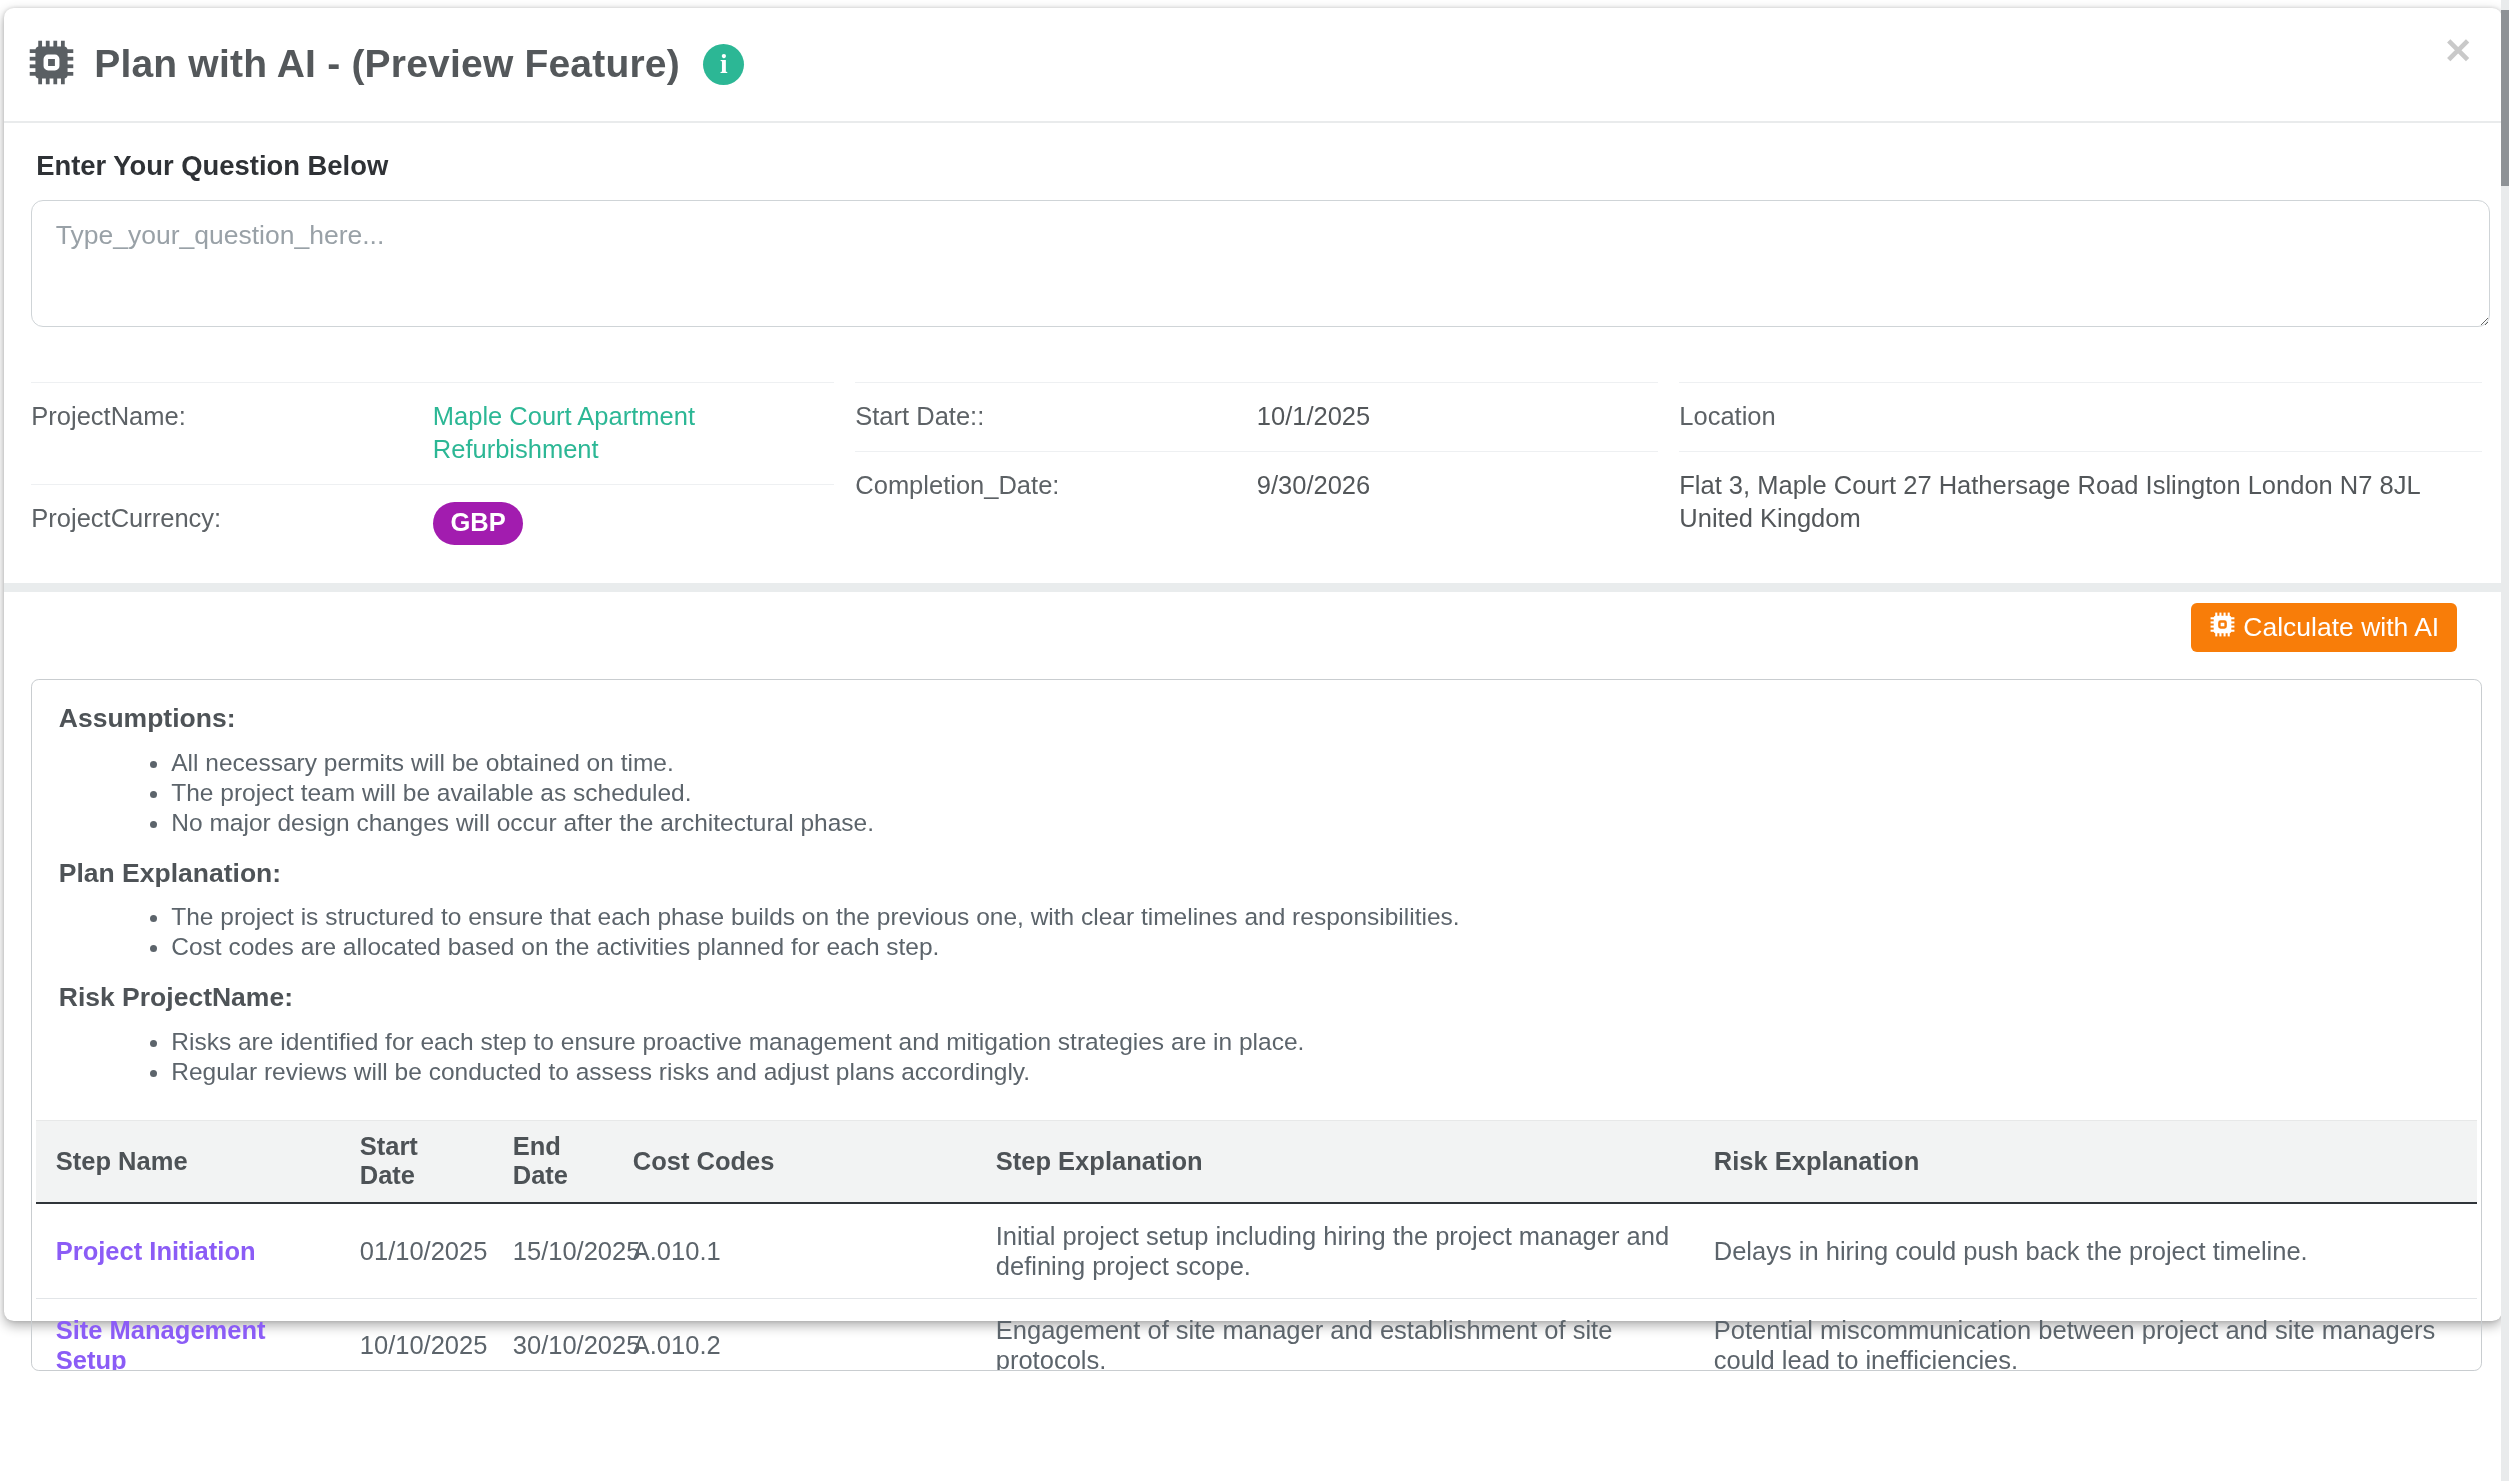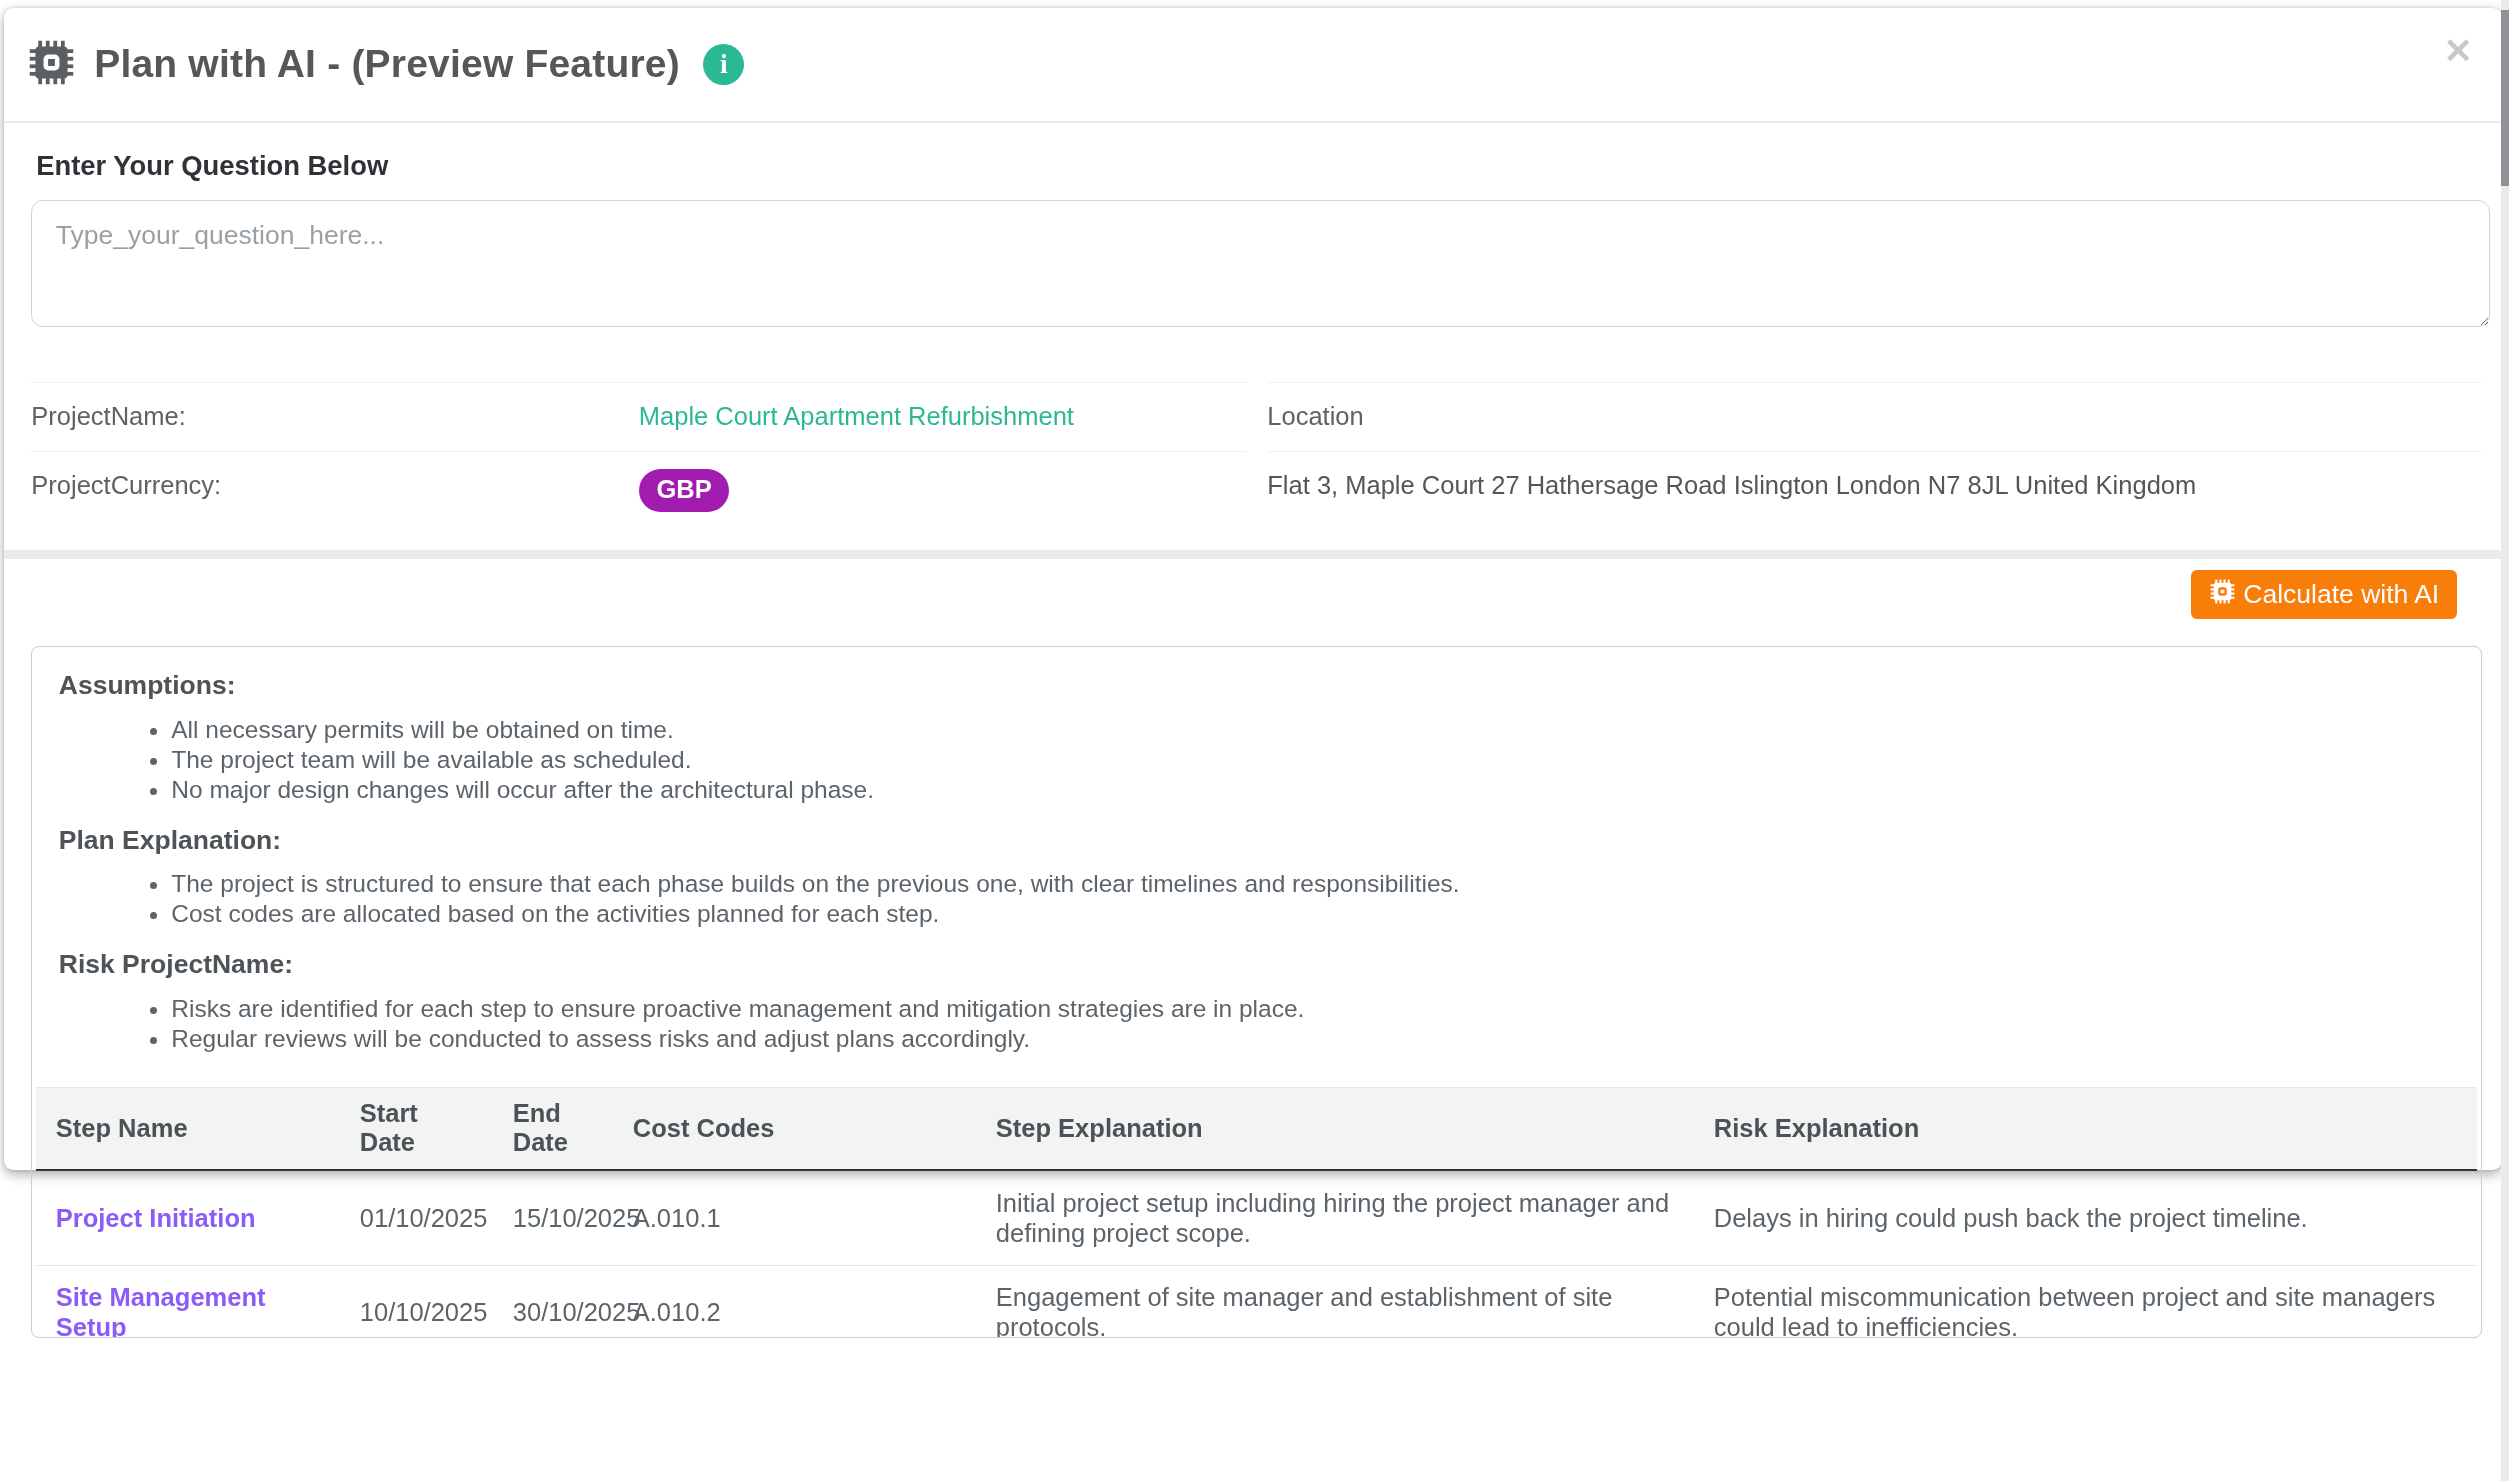--- a/index.html
+++ b/index.html
@@ -14,7 +14,7 @@
   
   .modal {
     position: absolute; left: 3.9px; top: 7.8px;
-    width: 2498px; height: 1162px;
+    width: 2498px; height: 1313px;
     background: #fff; border-radius: 9.8px;
     box-shadow: 0 4.9px 11.8px rgba(0,0,0,.30), 0 0 3.9px rgba(0,0,0,.14);
   }

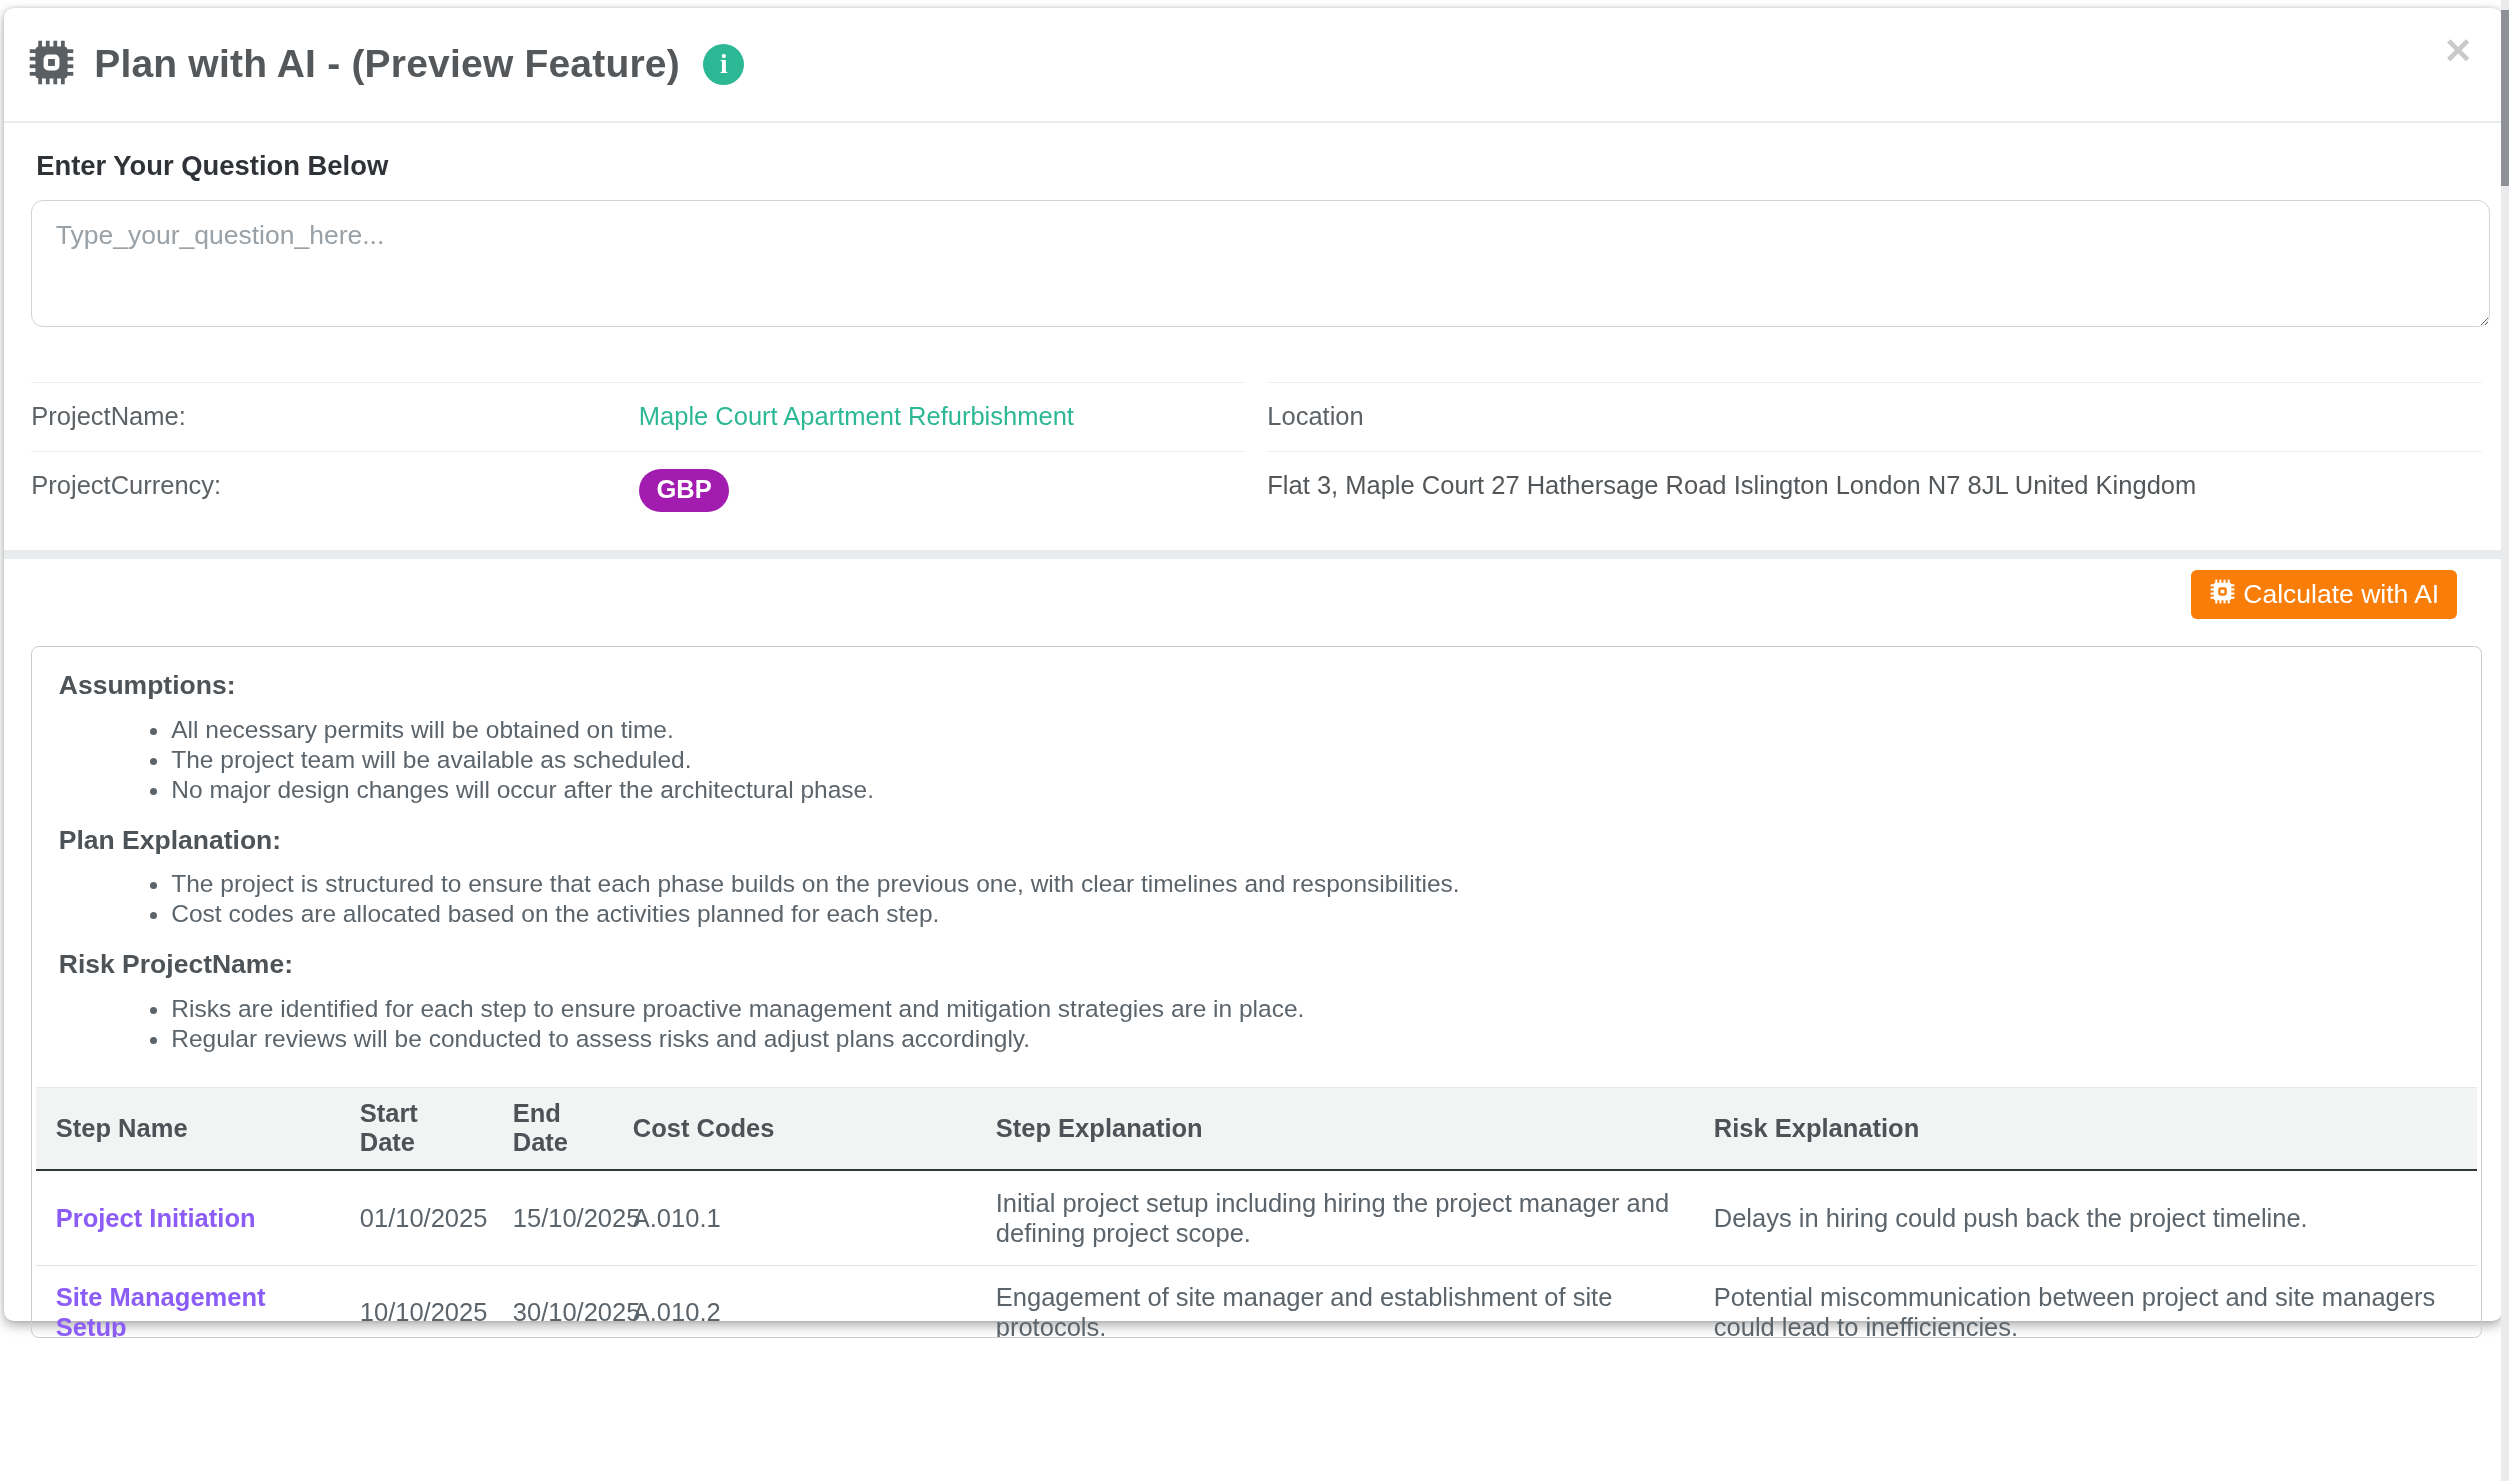--- a/index.html
+++ b/index.html
@@ -170,6 +170,16 @@
           </div>
         </div>
 
+        <div class="details-col">
+          <div class="detail-row">
+            <span class="detail-label">Start Date::</span>
+            <span class="detail-value">10/1/2025</span>
+          </div>
+          <div class="detail-row">
+            <span class="detail-label">Completion_Date:</span>
+            <span class="detail-value">9/30/2026</span>
+          </div>
+        </div>
 
         <div class="details-col">
           <div class="detail-row">

